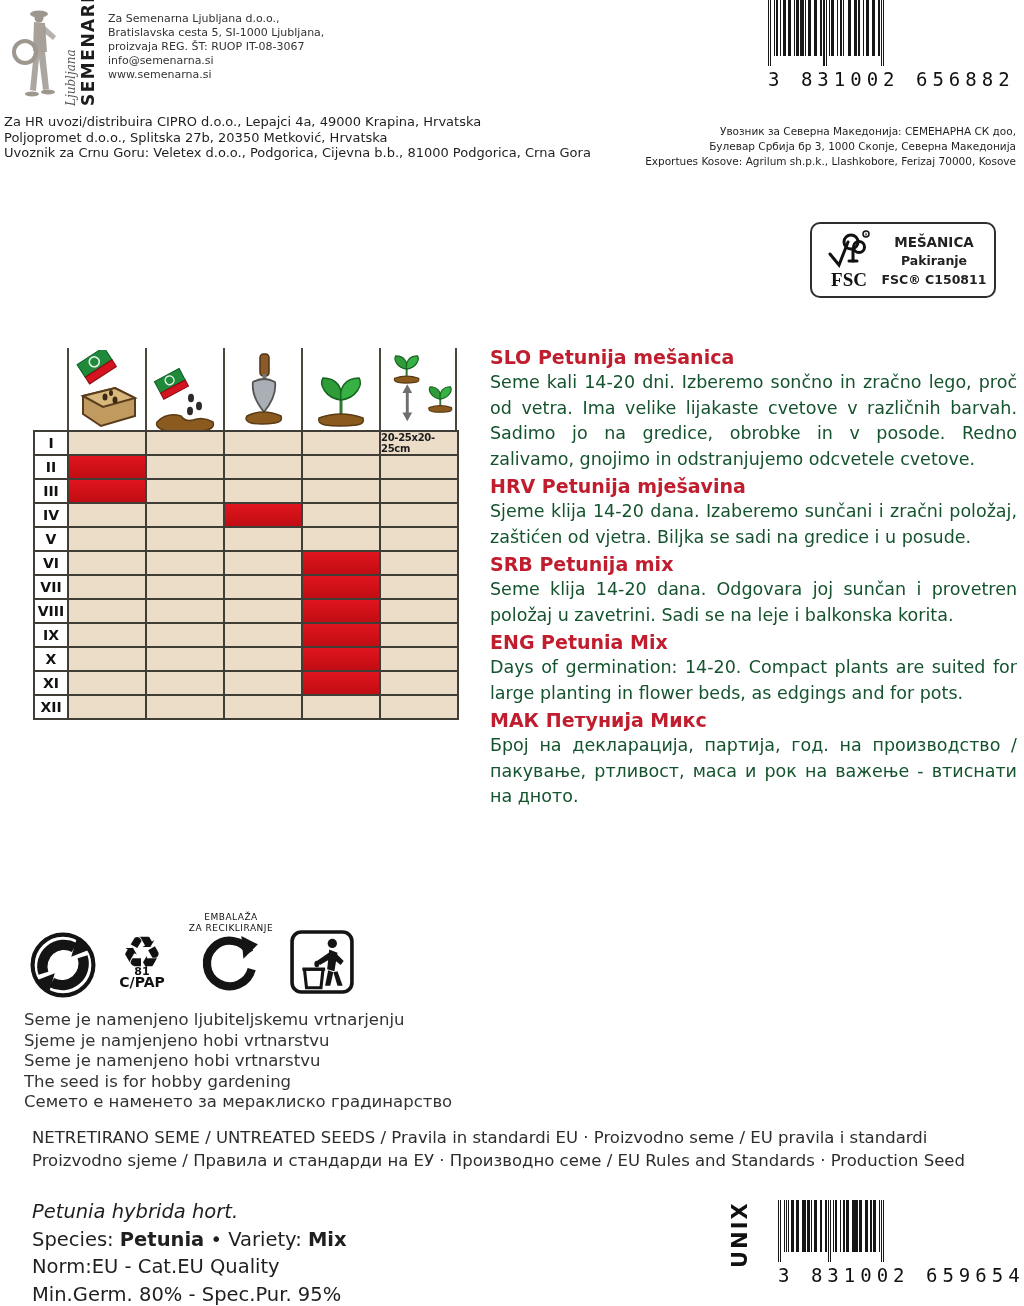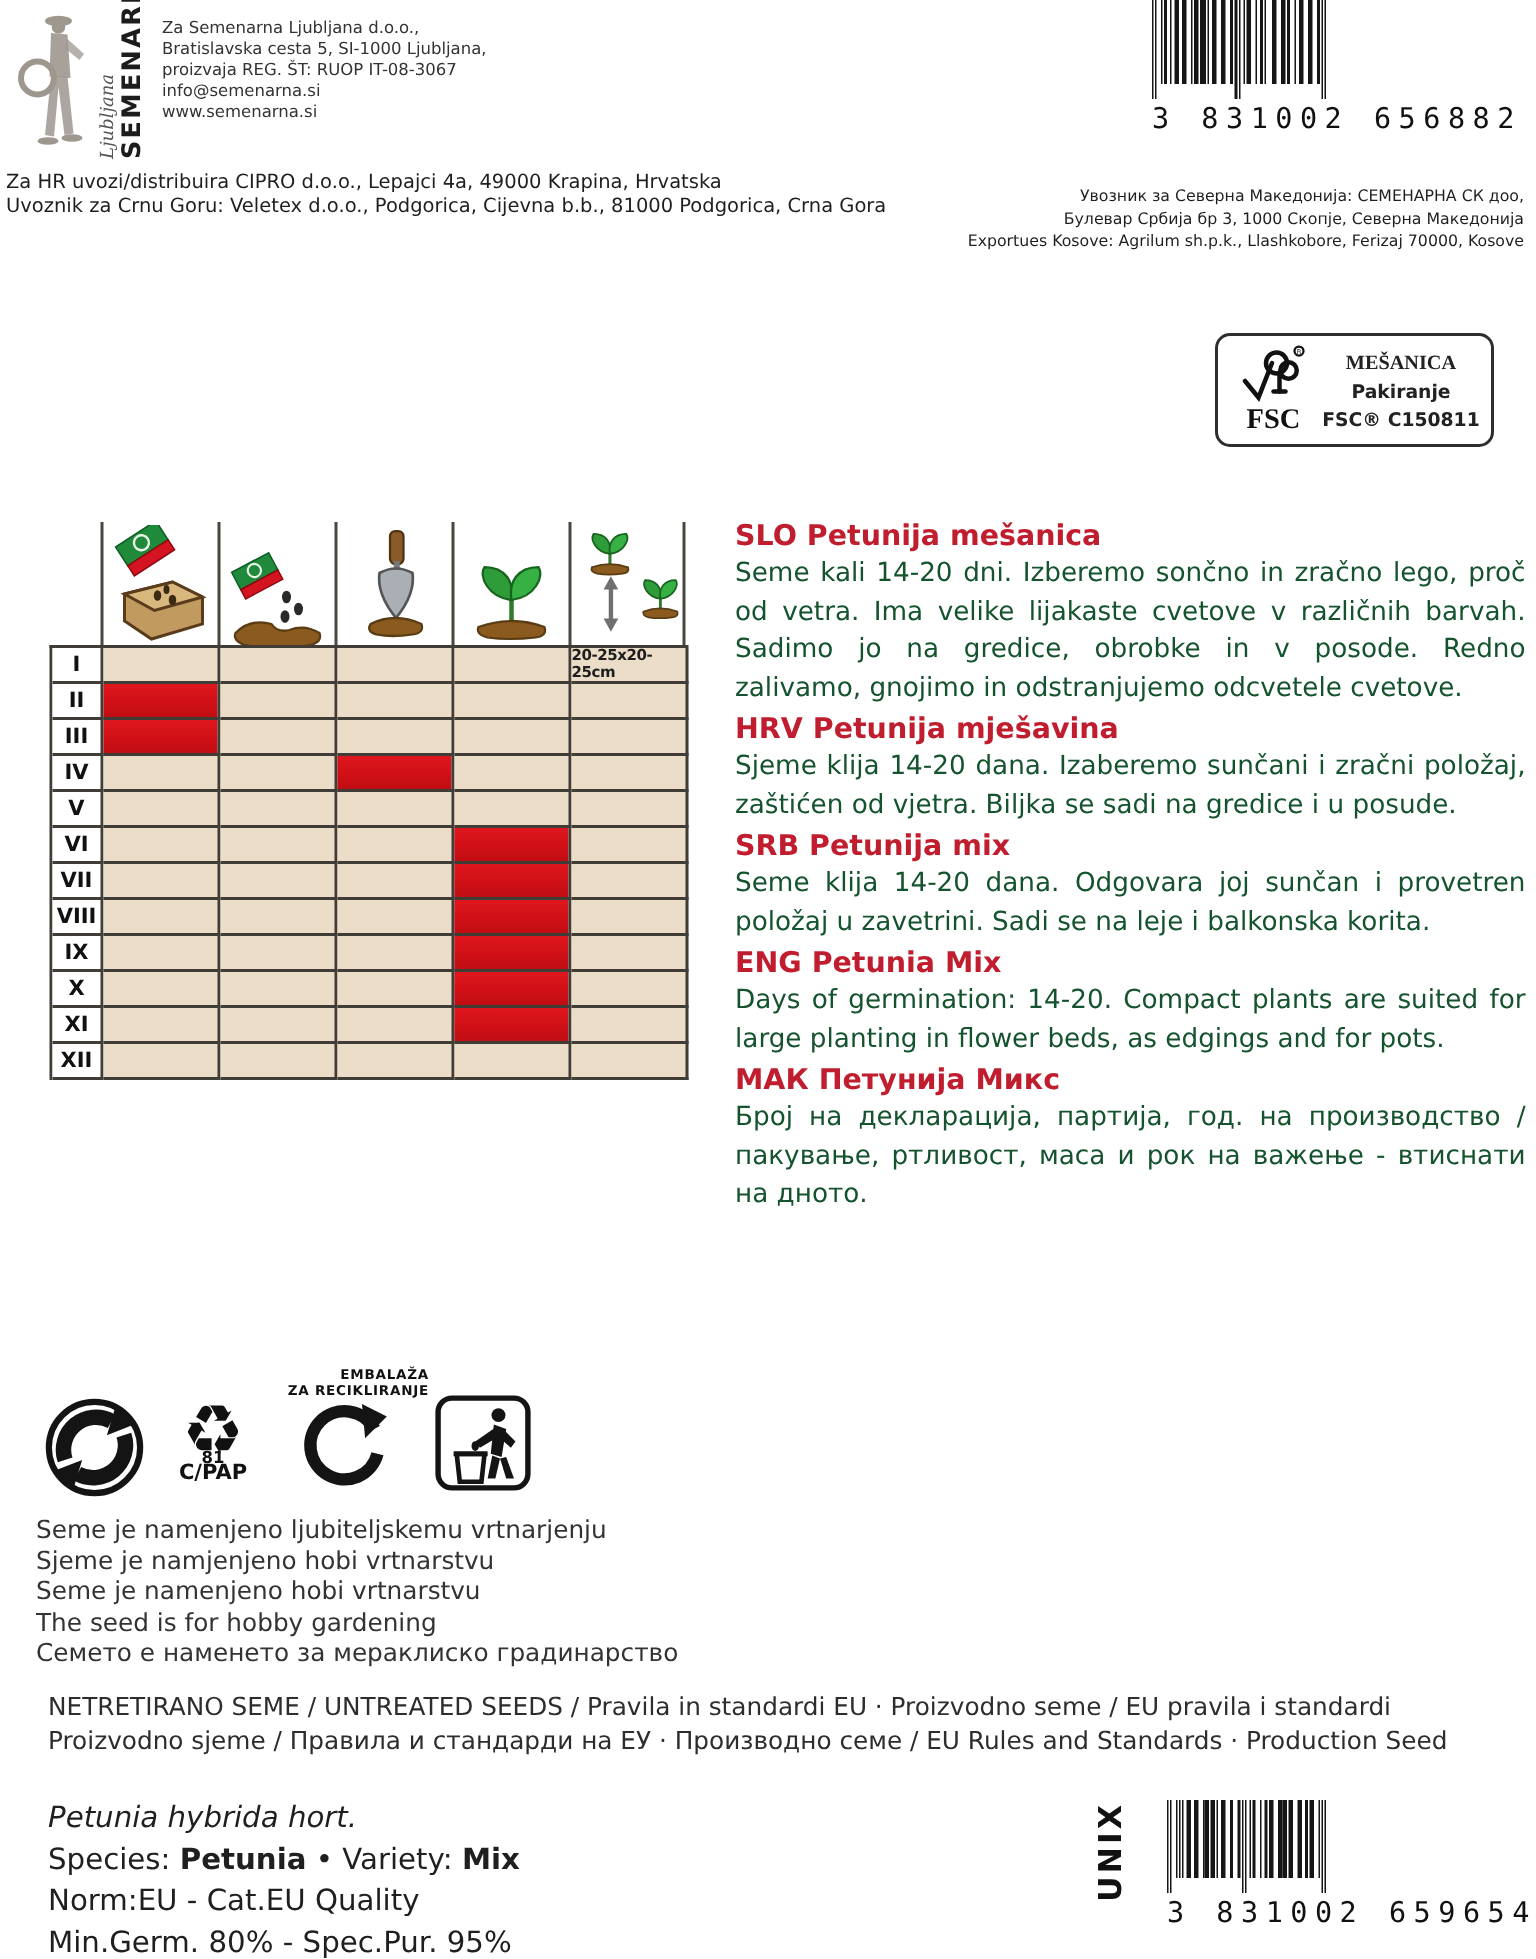--- a/index.html
+++ b/index.html
@@ -181,6 +181,7 @@
 
   <div class="dist-left" id="dist-left">
       <div>Za HR uvozi/distribuira CIPRO d.o.o., Lepajci 4a, 49000 Krapina, Hrvatska</div>
+      <div>Poljopromet d.o.o., Splitska 27b, 20350 Metković, Hrvatska</div>
       <div>Uvoznik za Crnu Goru: Veletex d.o.o., Podgorica, Cijevna b.b., 81000 Podgorica, Crna Gora</div>
     </div>
   <div class="dist-right" id="dist-right">

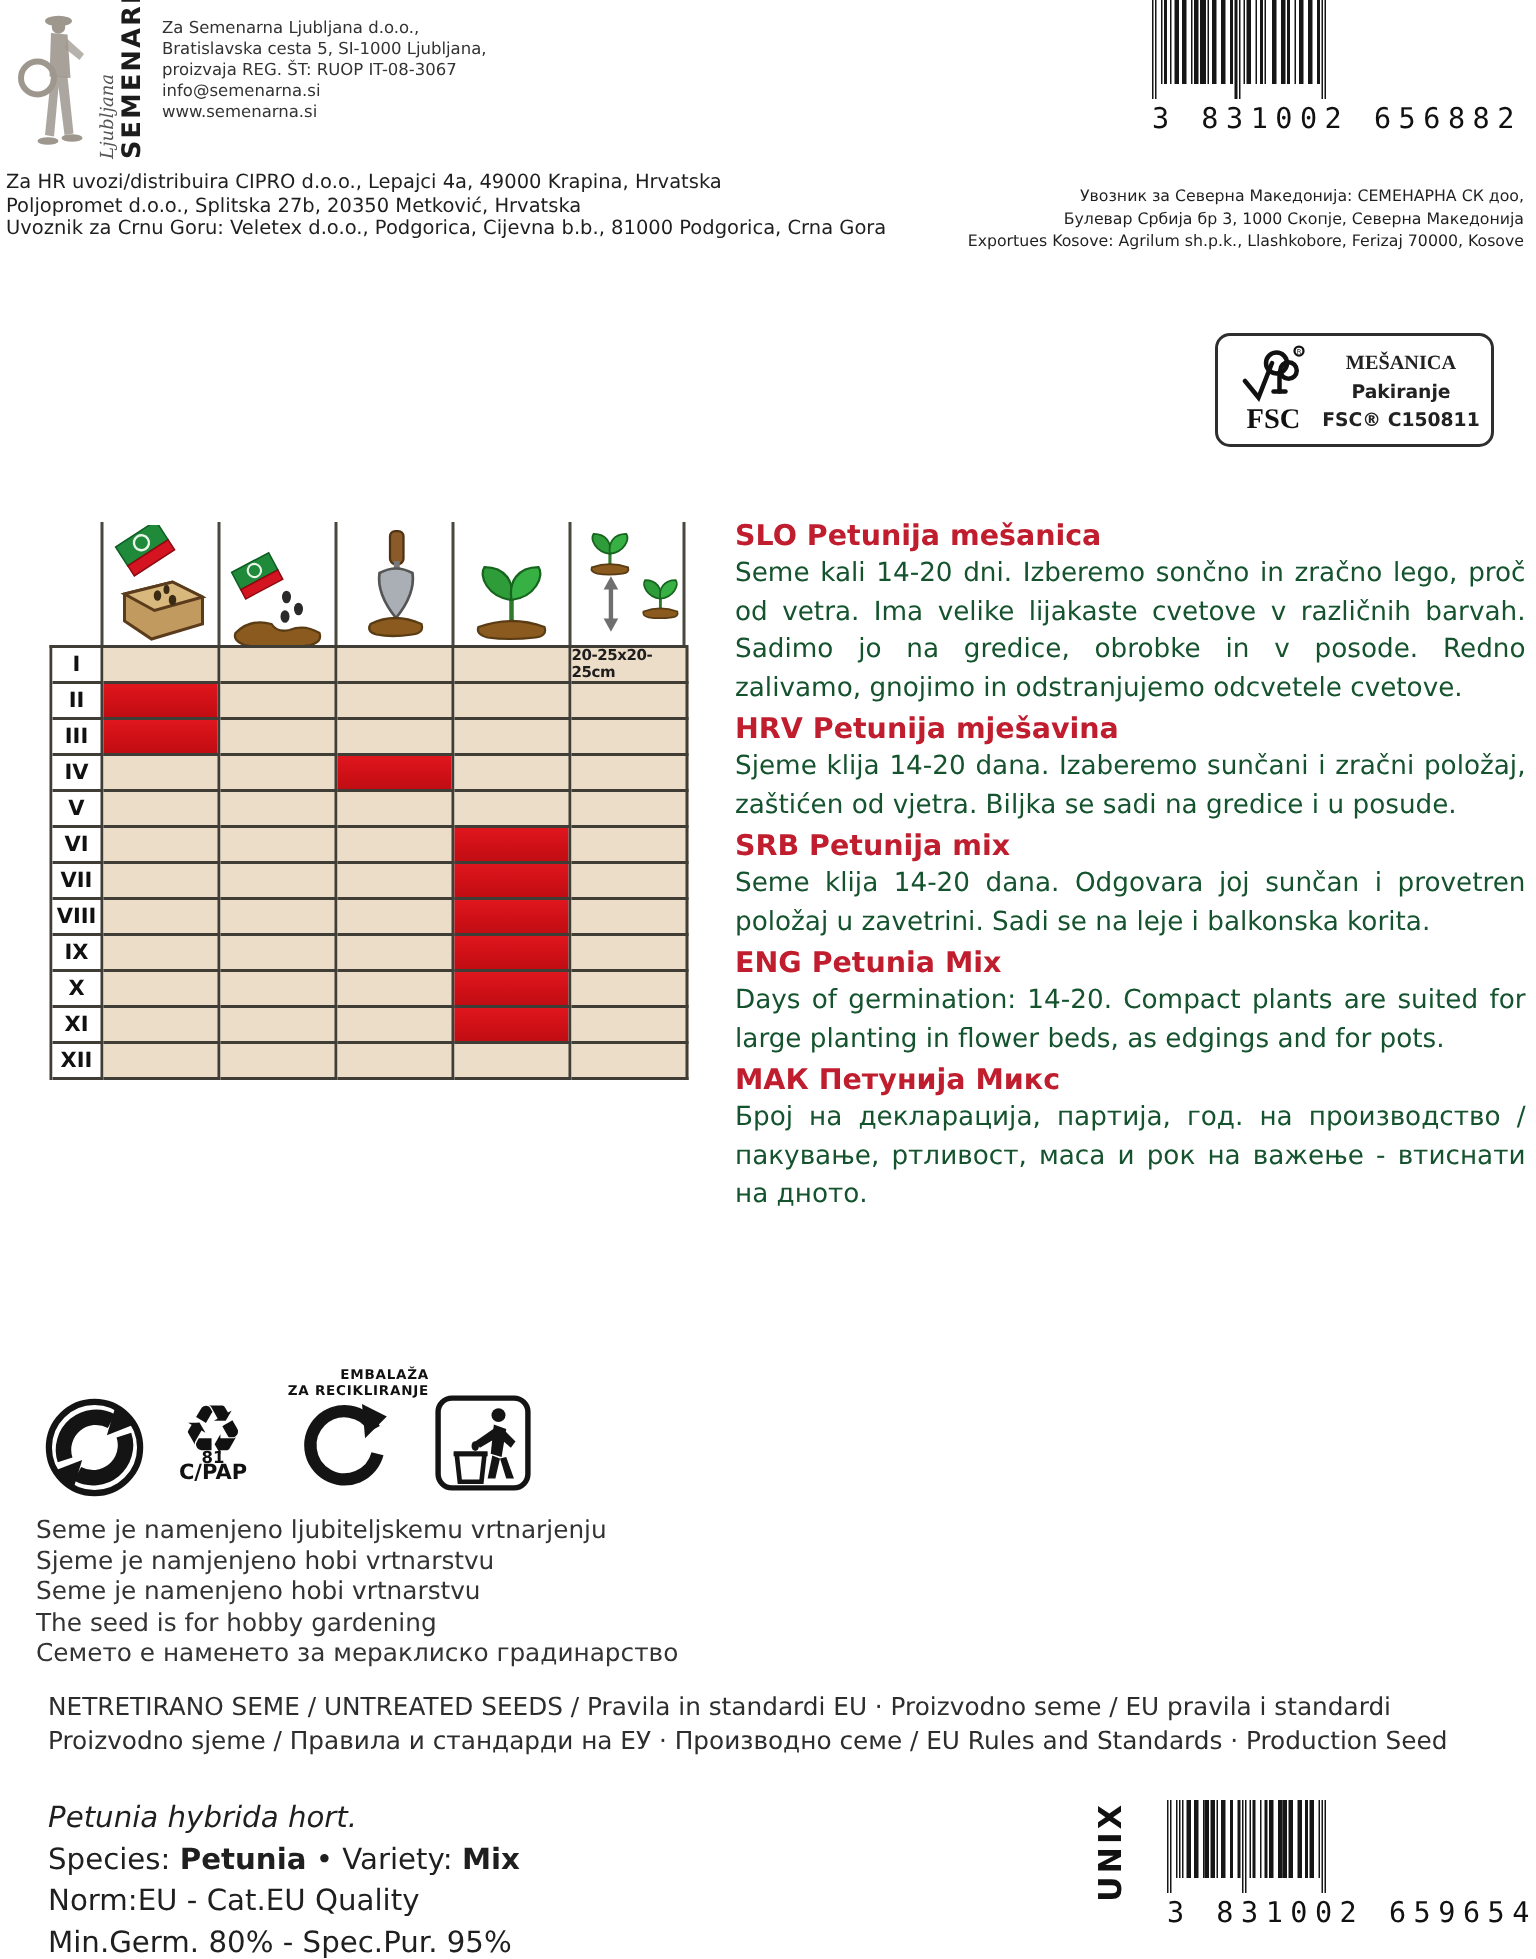--- a/index.html
+++ b/index.html
@@ -39,7 +39,7 @@
   .fsc-left{width:62px;display:flex;flex-direction:column;align-items:center;}
   .fsc-left .fsc-word{font-family:"Liberation Serif",serif;font-weight:700;font-size:19px;color:#111;margin-top:-3px;}
   .fsc-right{flex:1;text-align:center;font-weight:700;color:#222;}
-  .fsc-right .l1{font-size:13.5px;font-family:Liberation Serif, serif;}
+  .fsc-right .l1{font-size:13.5px;}
   .fsc-right .l2{font-size:12.5px;margin-top:3px;}
   .fsc-right .l3{font-size:12.5px;margin-top:4px;}
 

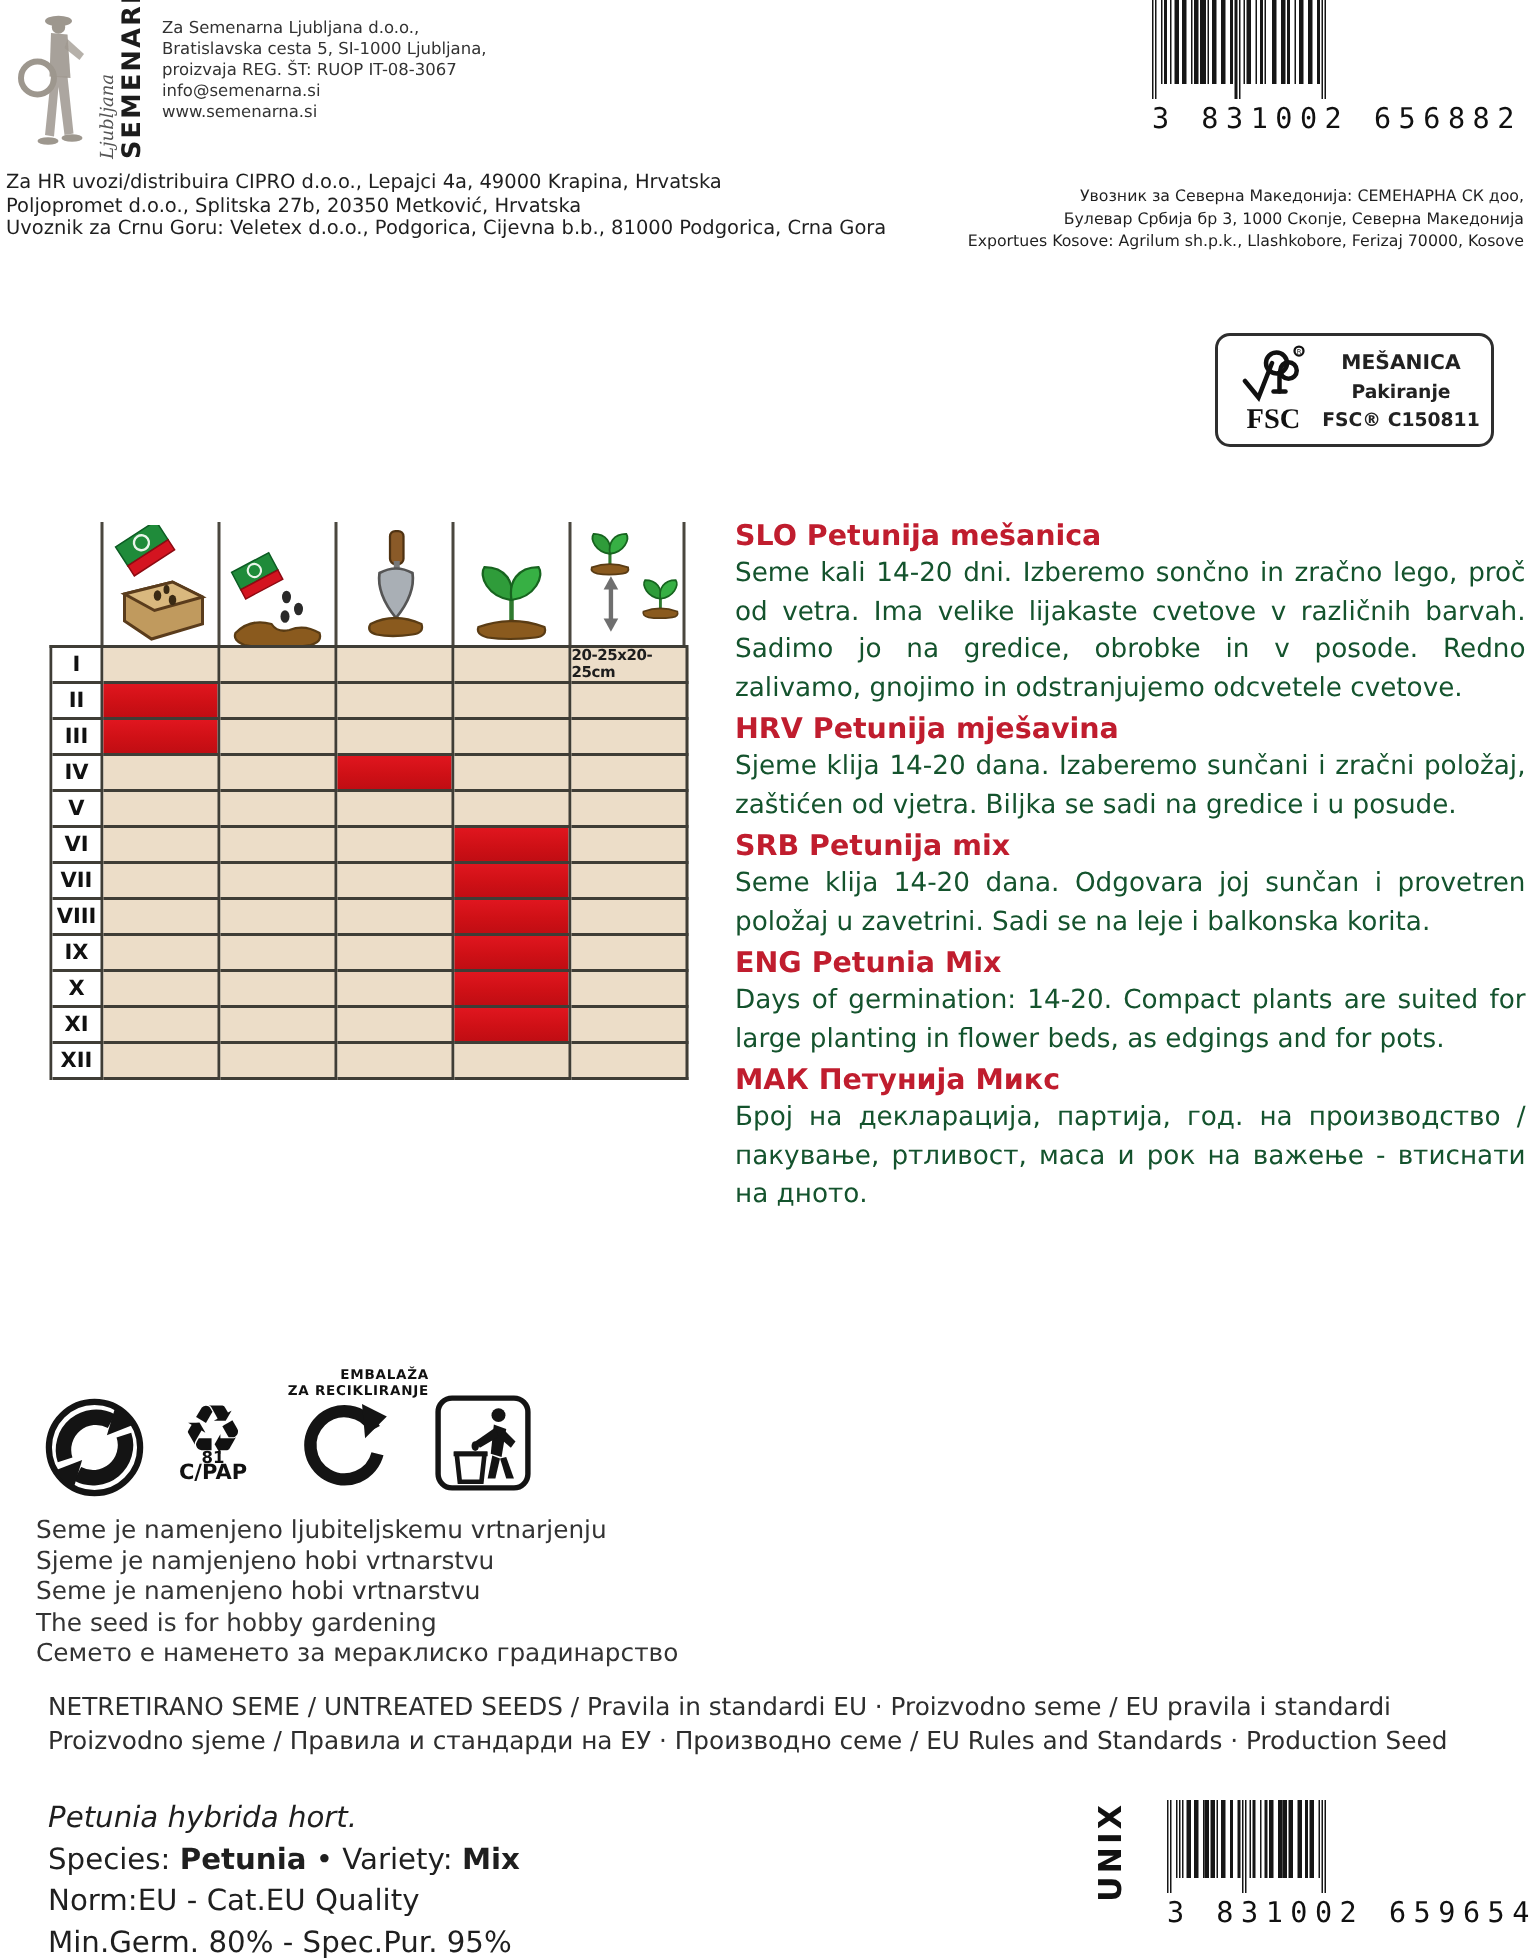--- a/index.html
+++ b/index.html
@@ -71,7 +71,7 @@
   .cpap .num{position:absolute;left:0;right:0;top:19px;font-size:11px;font-weight:700;color:#111;}
   .cpap .mat{font-size:14px;font-weight:700;color:#111;margin-top:-2px;}
   .embalaza{position:absolute;left:148px;top:0px;width:110px;text-align:center;}
-  .embalaza .cap{font-size:9px;font-weight:700;letter-spacing:.5px;color:#111;line-height:10.5px;text-align:right;}
+  .embalaza .cap{font-size:9px;font-weight:400;letter-spacing:.5px;color:#111;line-height:10.5px;}
   .tidyman{position:absolute;left:262px;top:18px;}
 
   

